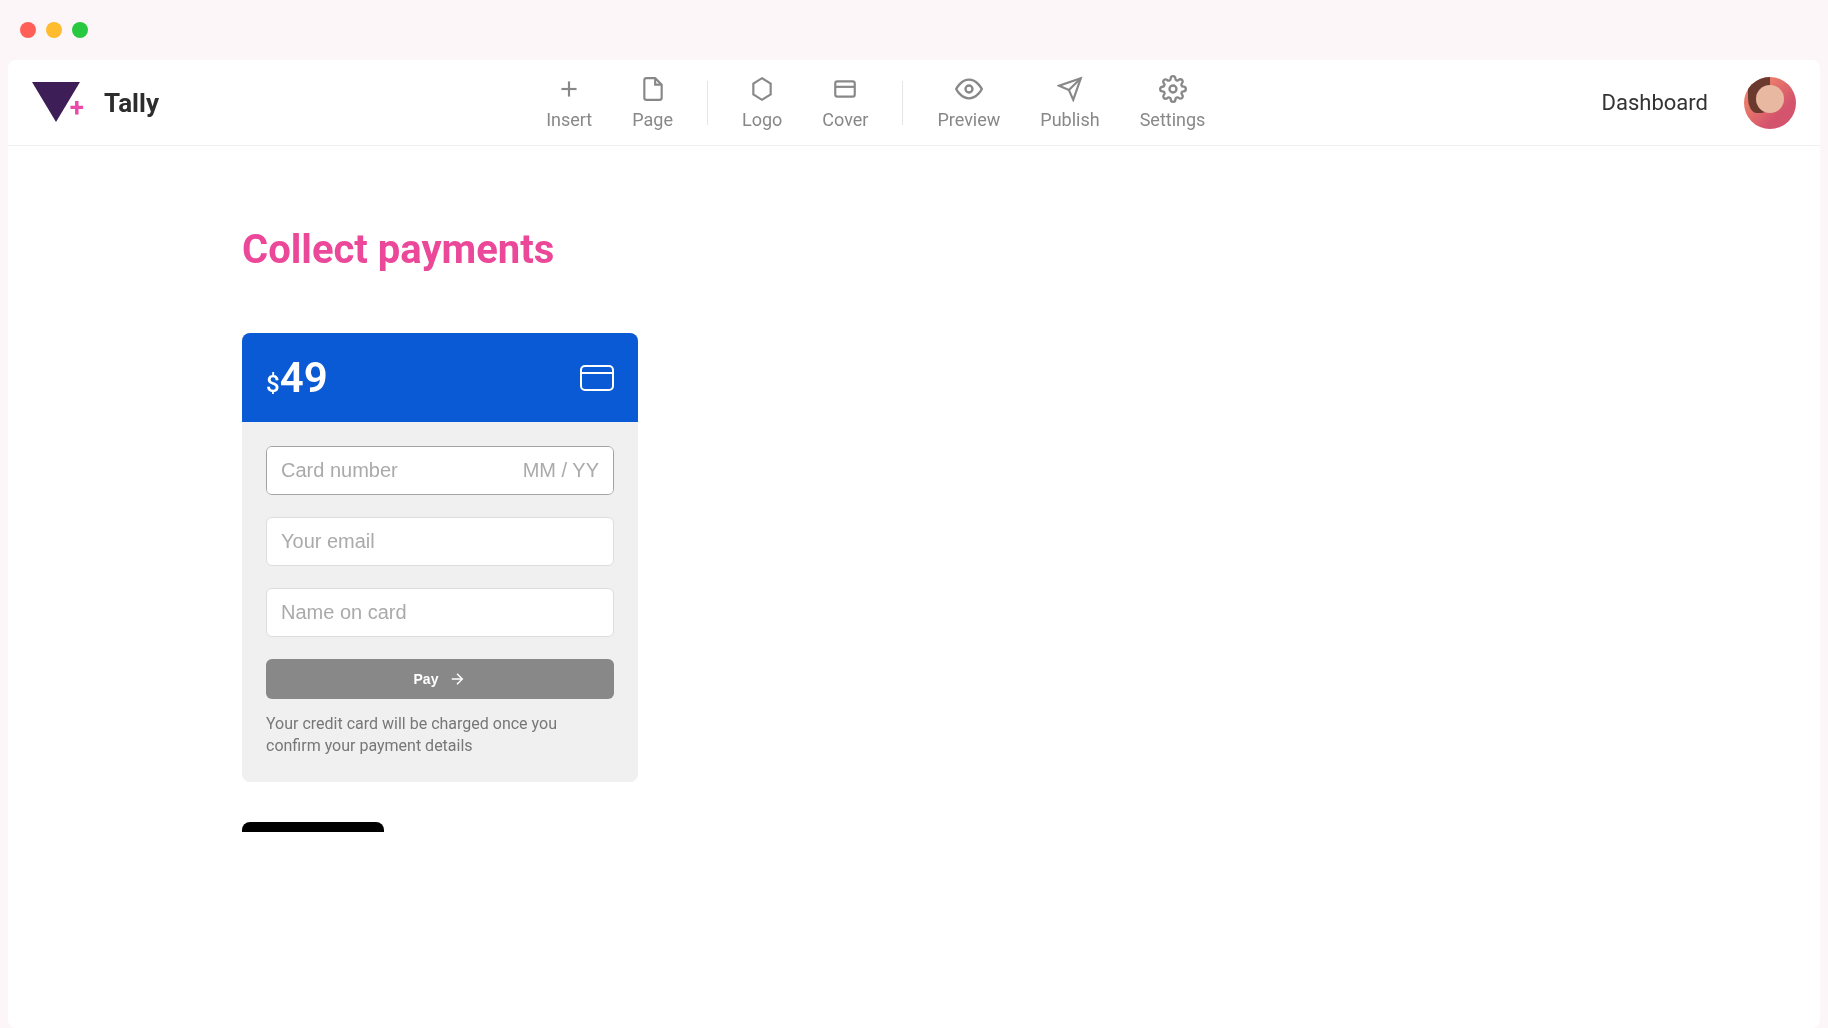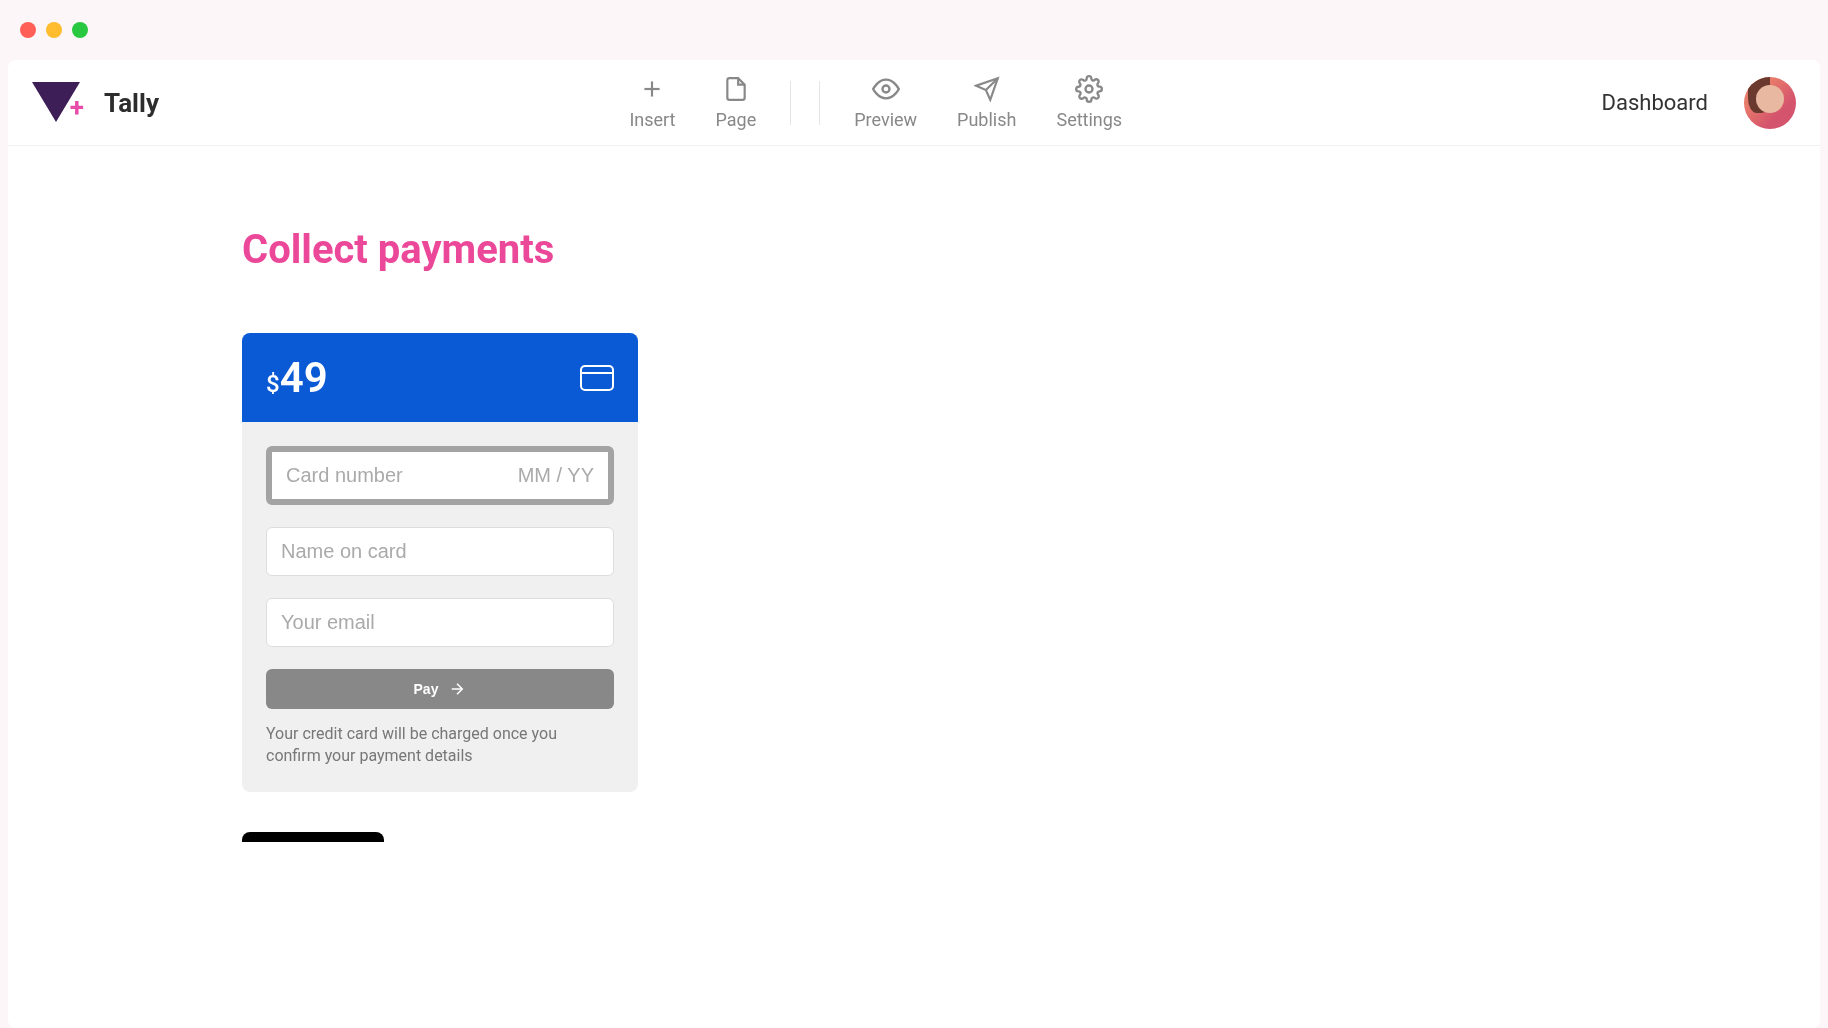--- a/index.html
+++ b/index.html
@@ -343,6 +343,25 @@
 
       <div class="toolbar-divider"></div>
 
+      <div class="toolbar-group">
+        <div class="toolbar-item">
+          <div class="toolbar-icon">
+            <svg width="26" height="26" viewBox="0 0 24 24">
+                <polygon points="12 2 20 7 20 17 12 22 4 17 4 7"></polygon>
+              </svg>
+          </div>
+          <span class="toolbar-label">Logo</span>
+        </div>
+        <div class="toolbar-item">
+          <div class="toolbar-icon">
+            <svg width="26" height="26" viewBox="0 0 24 24">
+                <rect x="3" y="5" width="18" height="14" rx="2"></rect>
+                <line x1="3" y1="10" x2="21" y2="10"></line>
+              </svg>
+          </div>
+          <span class="toolbar-label">Cover</span>
+        </div>
+      </div>
 
       <div class="toolbar-divider"></div>
 

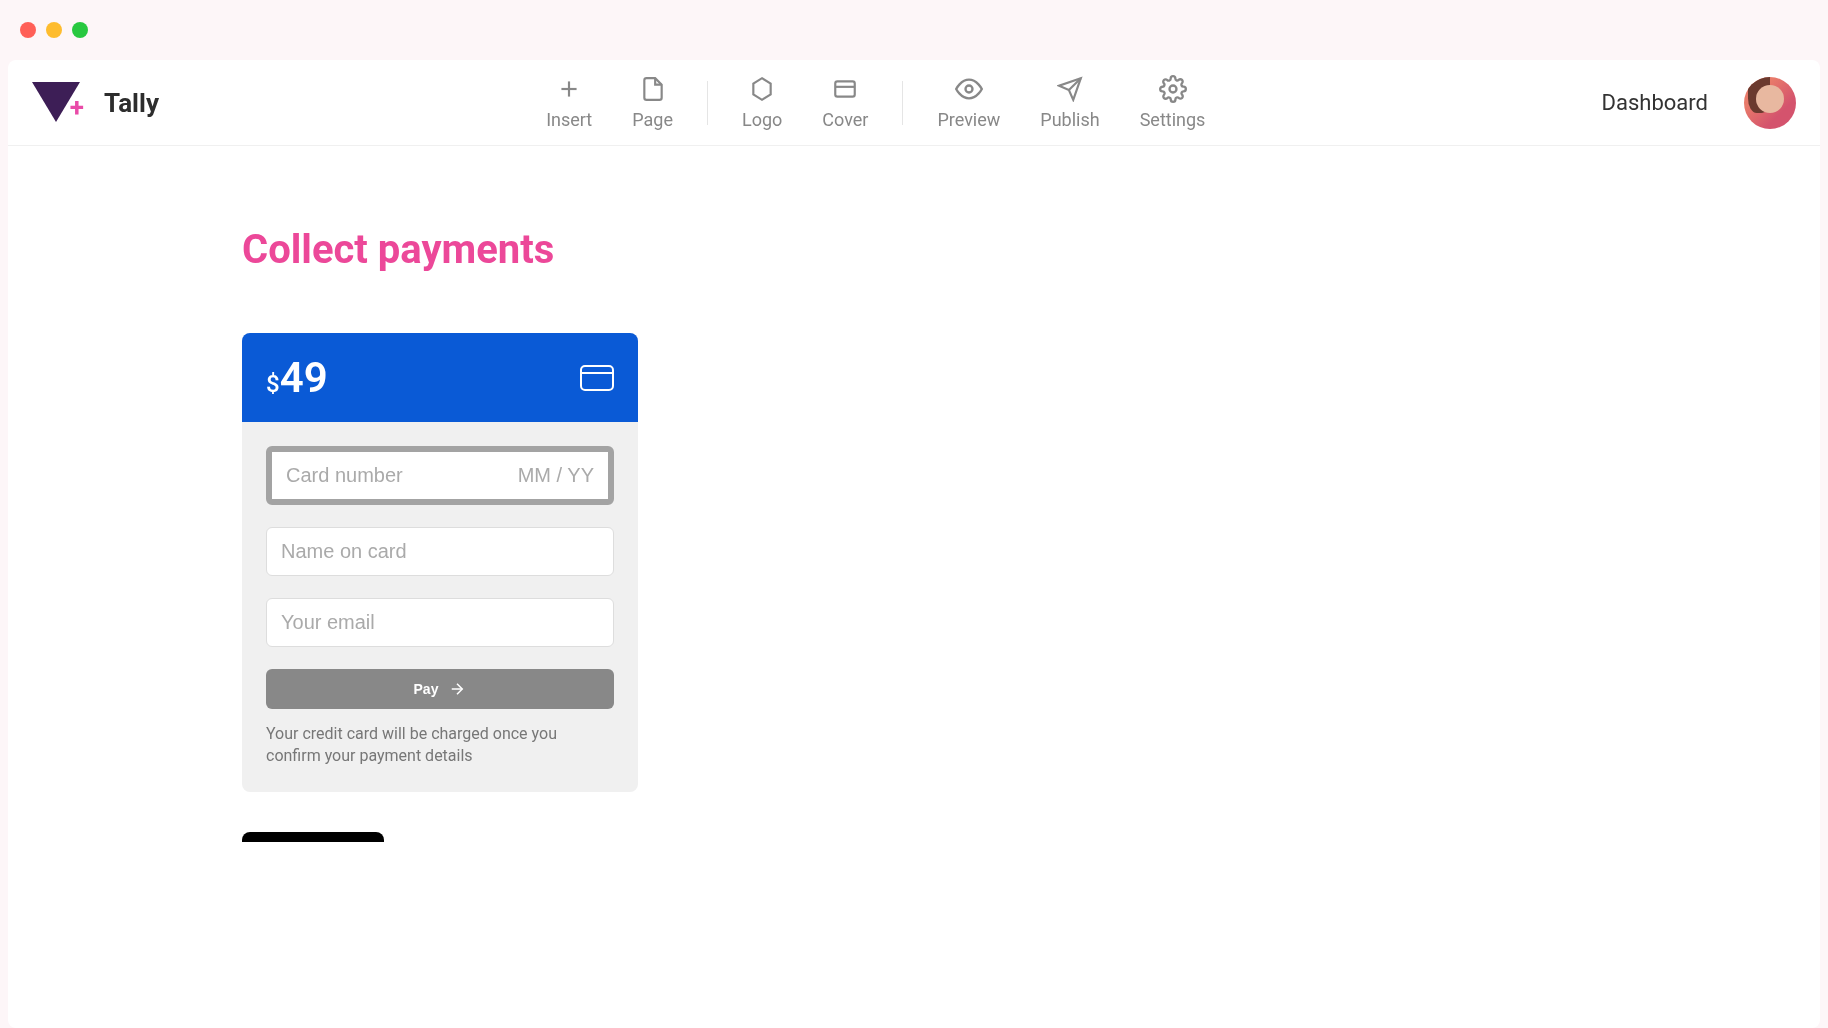--- a/index.html
+++ b/index.html
@@ -234,7 +234,7 @@
     .input-row {
       display: flex;
       background: white;
-      border: 6px solid #a3a3a3;
+      border: 1px solid #a3a3a3;
       border-radius: 6px;
       overflow: hidden;
     }

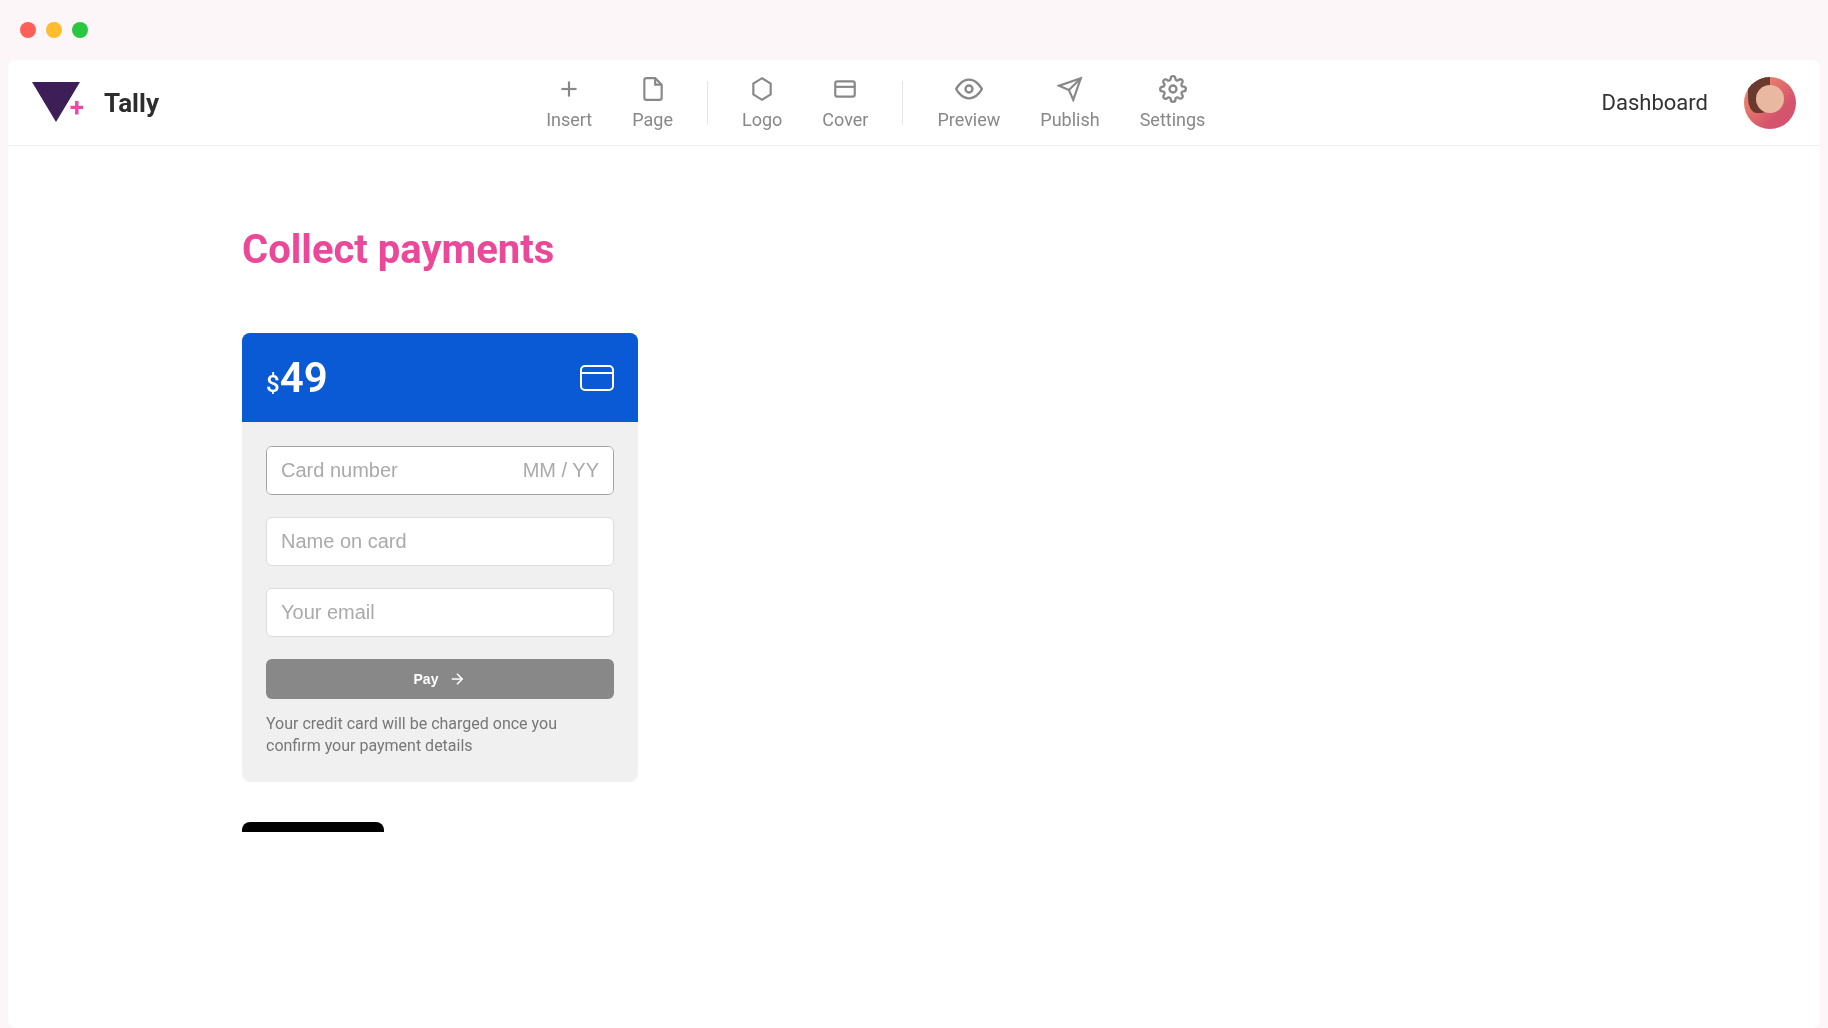--- a/index.html
+++ b/index.html
@@ -420,9 +420,9 @@
           <input type="text" class="form-input input-expiry" placeholder="MM / YY" style="">
         </div>
 
+        <input type="email" class="form-input" placeholder="Your email" style="">
+
         <input type="text" class="form-input" placeholder="Name on card" style="">
-
-        <input type="email" class="form-input" placeholder="Your email" style="">
 
         <button class="pay-button">
           <span>Pay</span>

